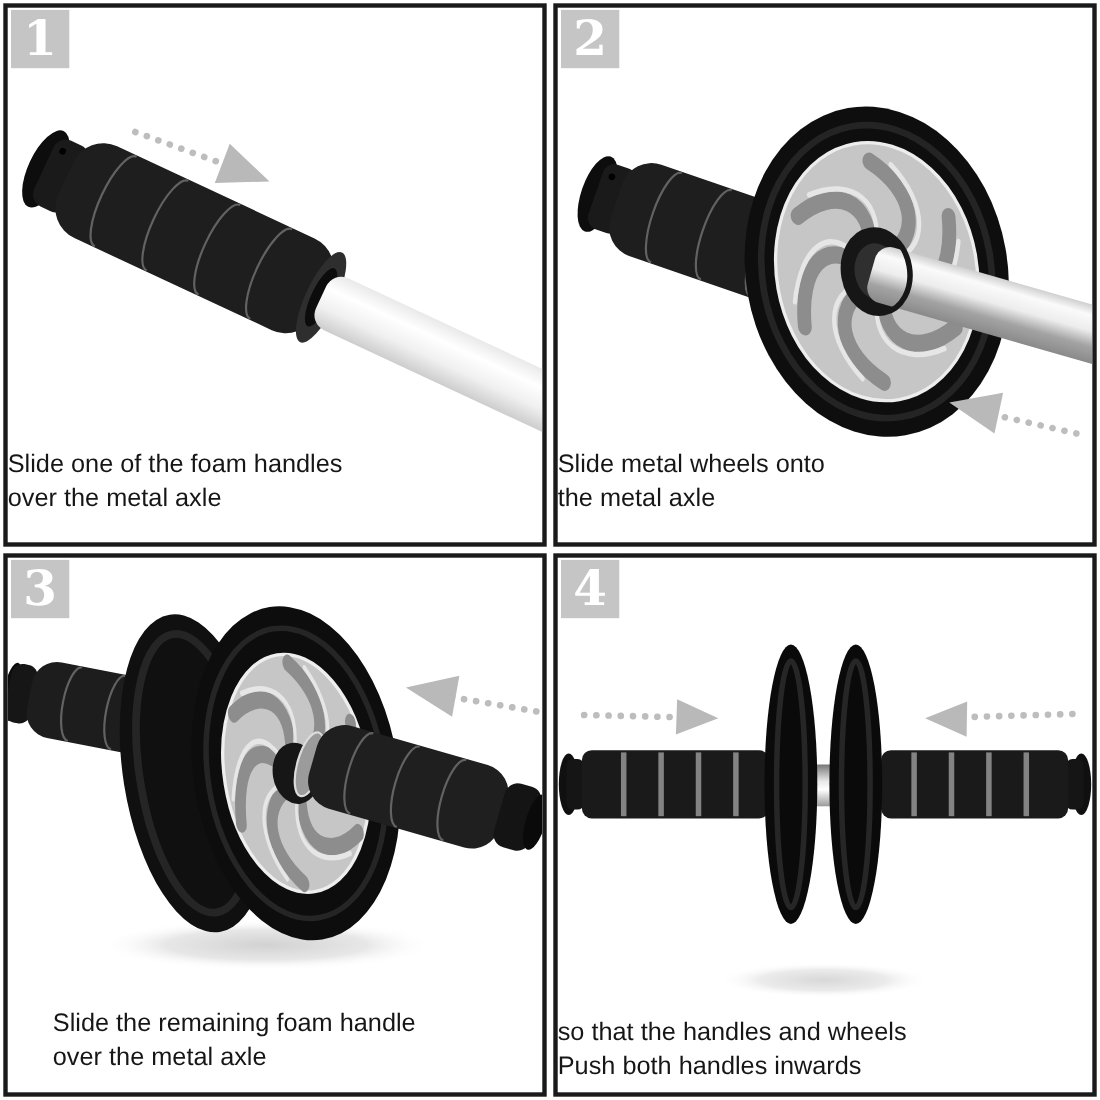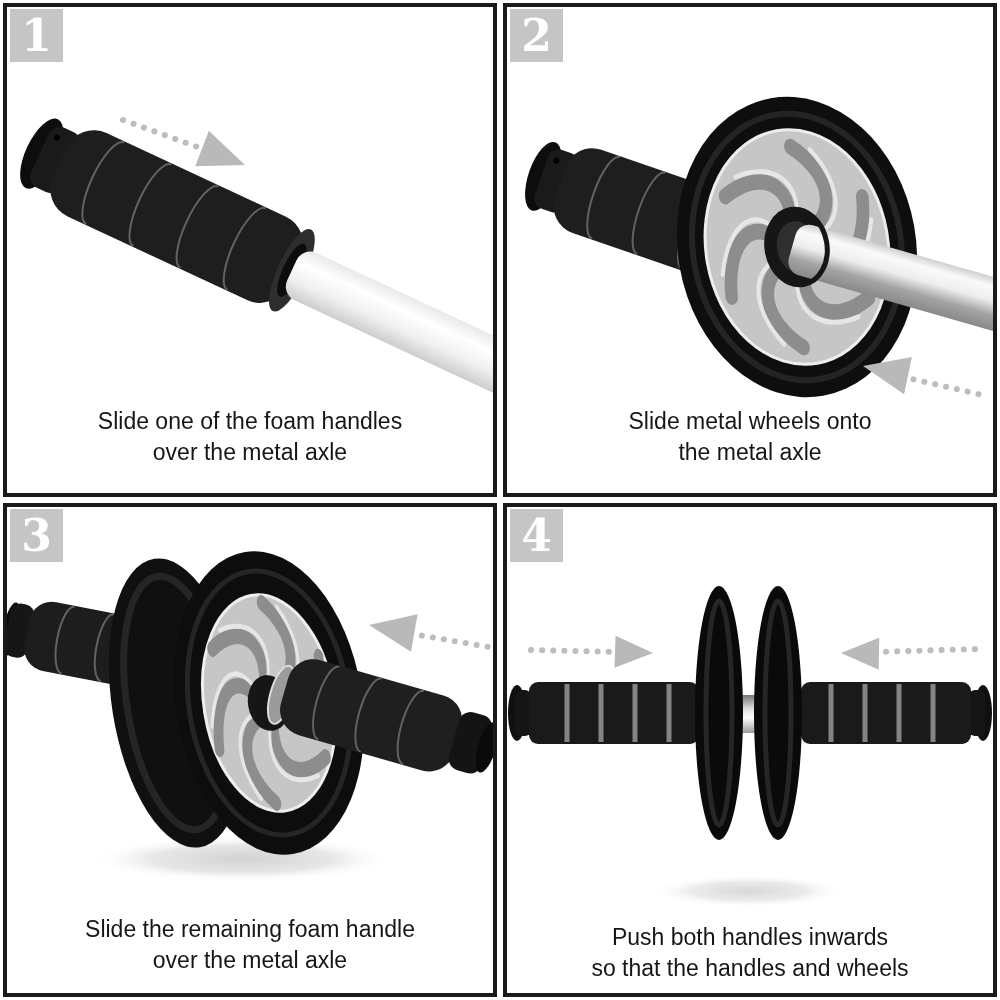--- a/index.html
+++ b/index.html
@@ -12,7 +12,7 @@
          font-family:"DejaVu Serif","Liberation Serif",serif;font-weight:bold;
          font-size:44px;line-height:1;color:#ffffff;z-index:3;}
   .illus{position:absolute;inset:0;width:100%;height:100%;z-index:1;}
-  .caption{position:absolute;left:0;right:0;text-align:center;z-index:2;
+  .caption{position:absolute;left:0;right:0;z-index:2;
            font-size:23px;line-height:1.32;color:#161616;}
   .cap-1,.cap-2{bottom:26px;}
   .cap-3{bottom:18px;}

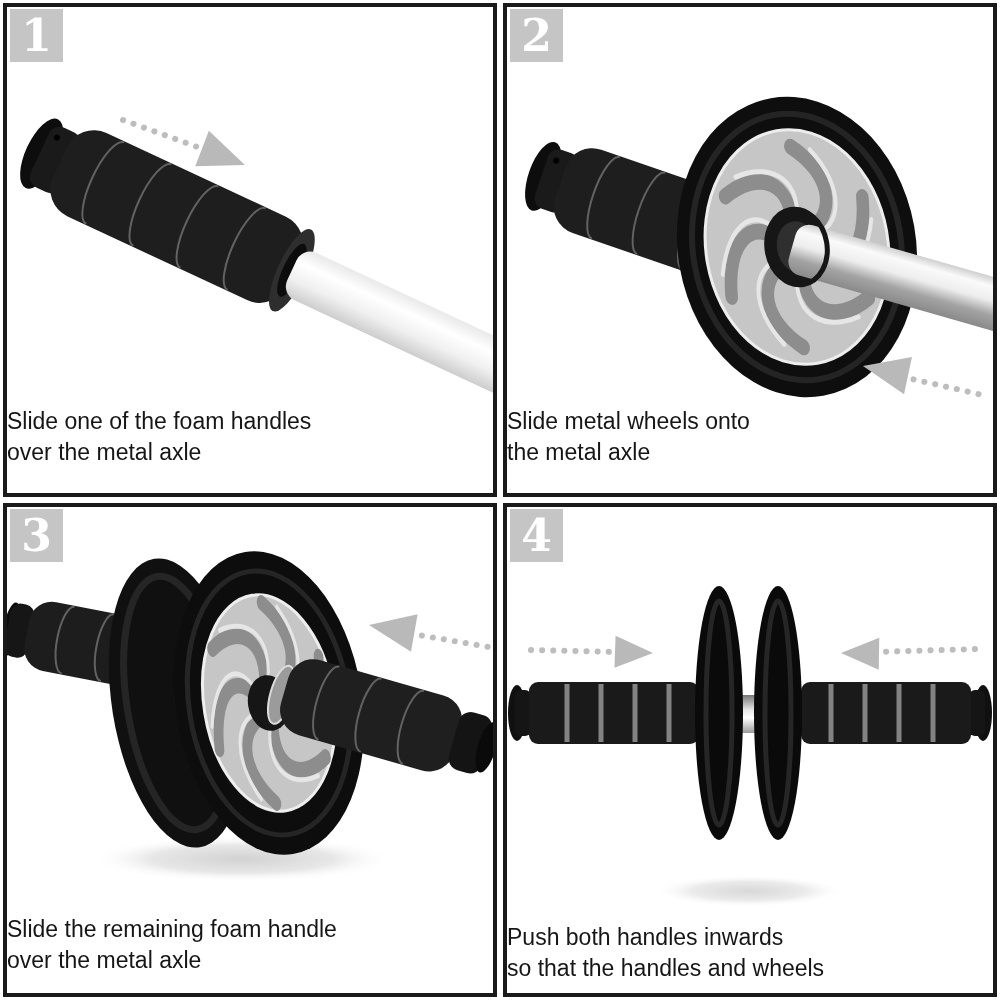--- a/index.html
+++ b/index.html
@@ -15,7 +15,7 @@
   .caption{position:absolute;left:0;right:0;z-index:2;
            font-size:23px;line-height:1.32;color:#161616;}
   .cap-1,.cap-2{bottom:26px;}
-  .cap-3{bottom:18px;}
+  .cap-3{bottom:18px;margin-left:41px;}
   .cap-4{bottom:10px;}
   .dotline{stroke:#bdbdbd;stroke-width:6;stroke-linecap:round;stroke-dasharray:0.1 11;fill:none;}
   .ahead{fill:#b9b9b9;}

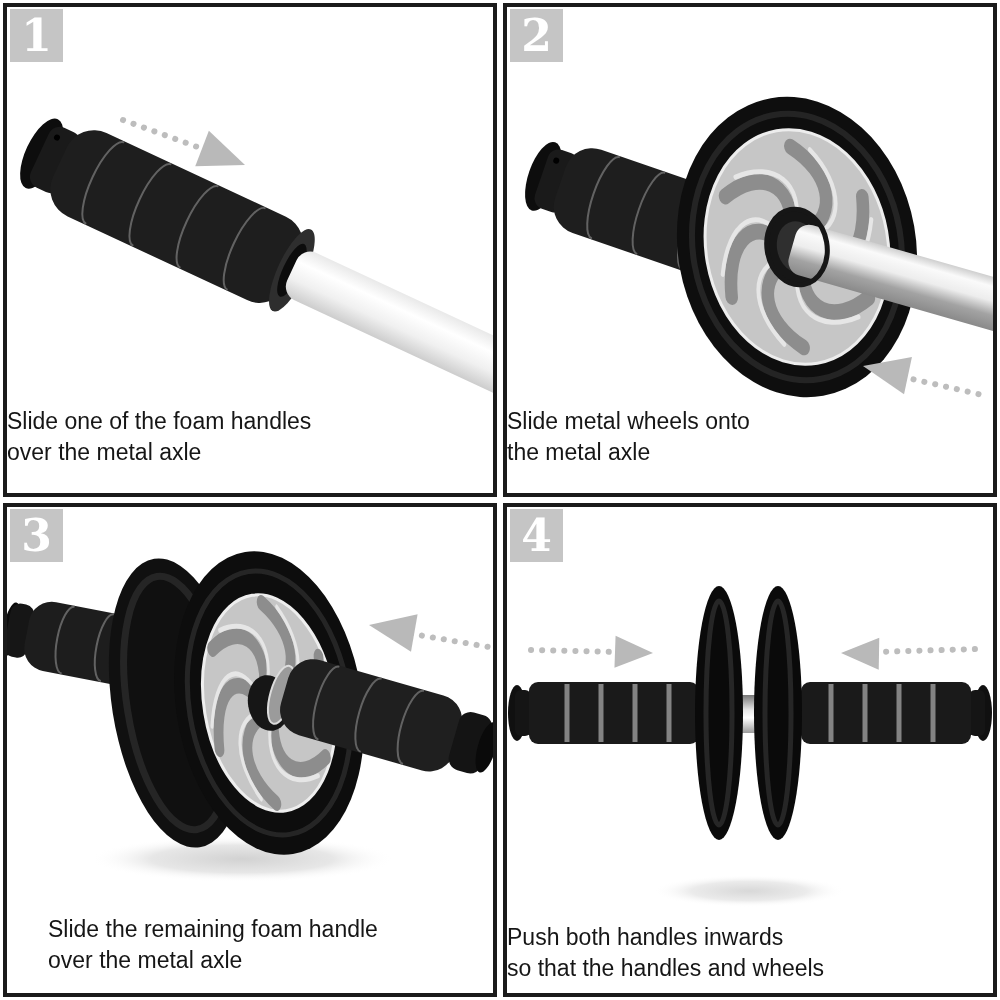--- a/index.html
+++ b/index.html
@@ -245,8 +245,8 @@
       </g>
     </svg>
     <div class="caption cap-4">
+      <div>so that the handles and wheels</div>
       <div>Push both handles inwards</div>
-      <div>so that the handles and wheels</div>
     </div>
   </div>
 

